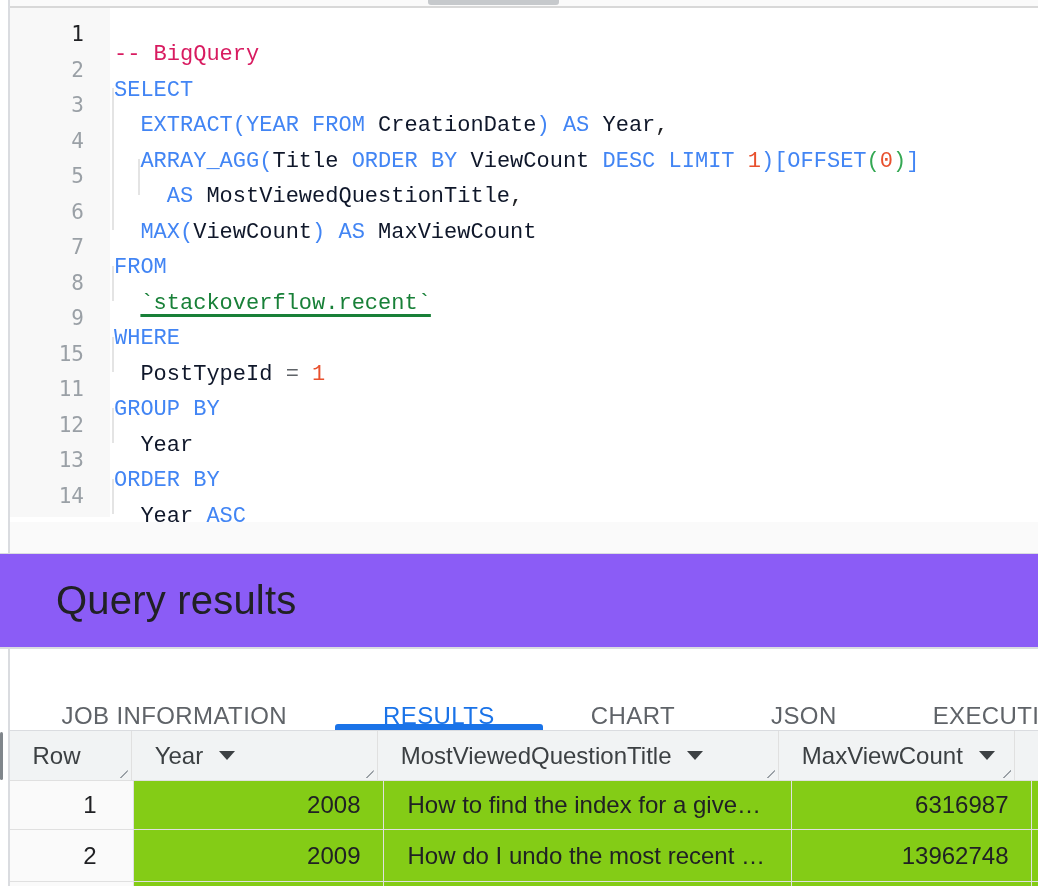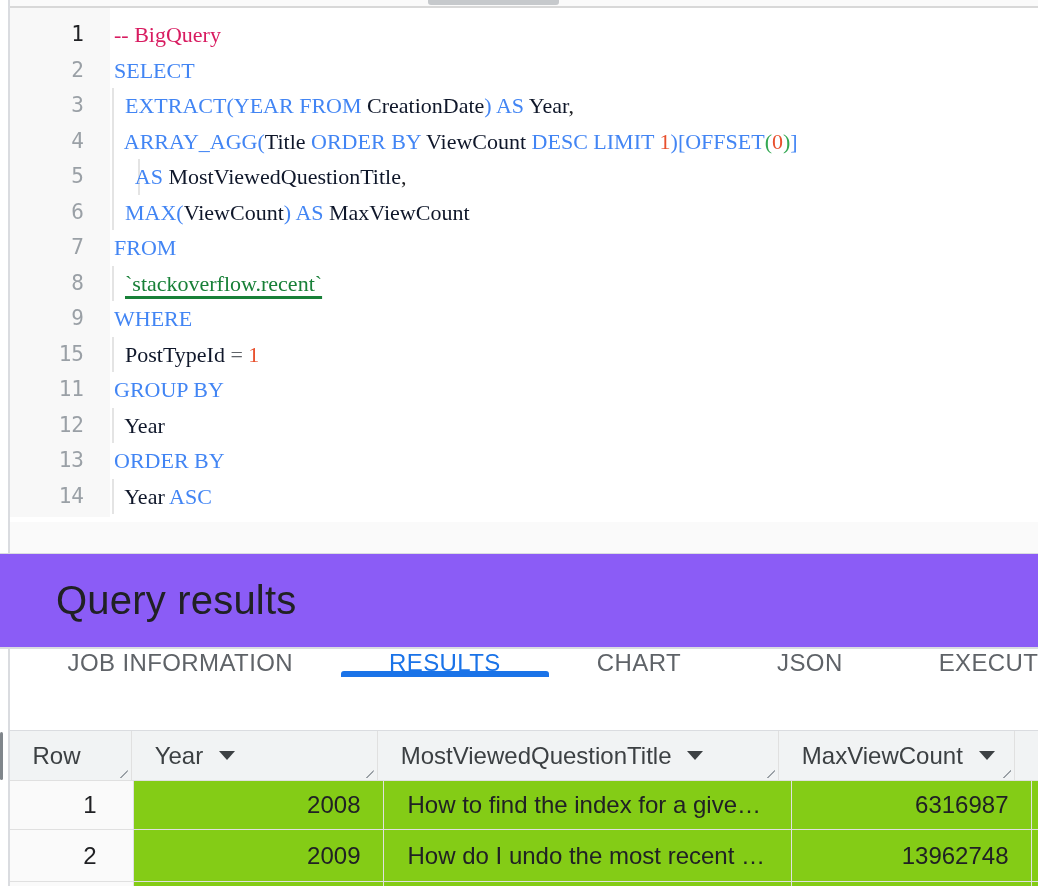--- a/index.html
+++ b/index.html
@@ -24,7 +24,7 @@
   .ln.active{color:#202124;}
   .indent-guide{position:absolute;top:0;width:1.5px;height:35.5px;background:#e4e4e4;}
   .code{position:absolute;left:104px;white-space:pre;
-        font-family:Liberation Serif, serif;font-size:22px;line-height:35.5px;color:#202124;}
+        font-family:Liberation Mono, monospace;font-size:22px;line-height:35.5px;color:#202124;margin-top:20px;}
   .tk-kw{color:#4285f4;}
   .tk-comment{color:#d81b60;}
   .tk-num{color:#e8502d;}

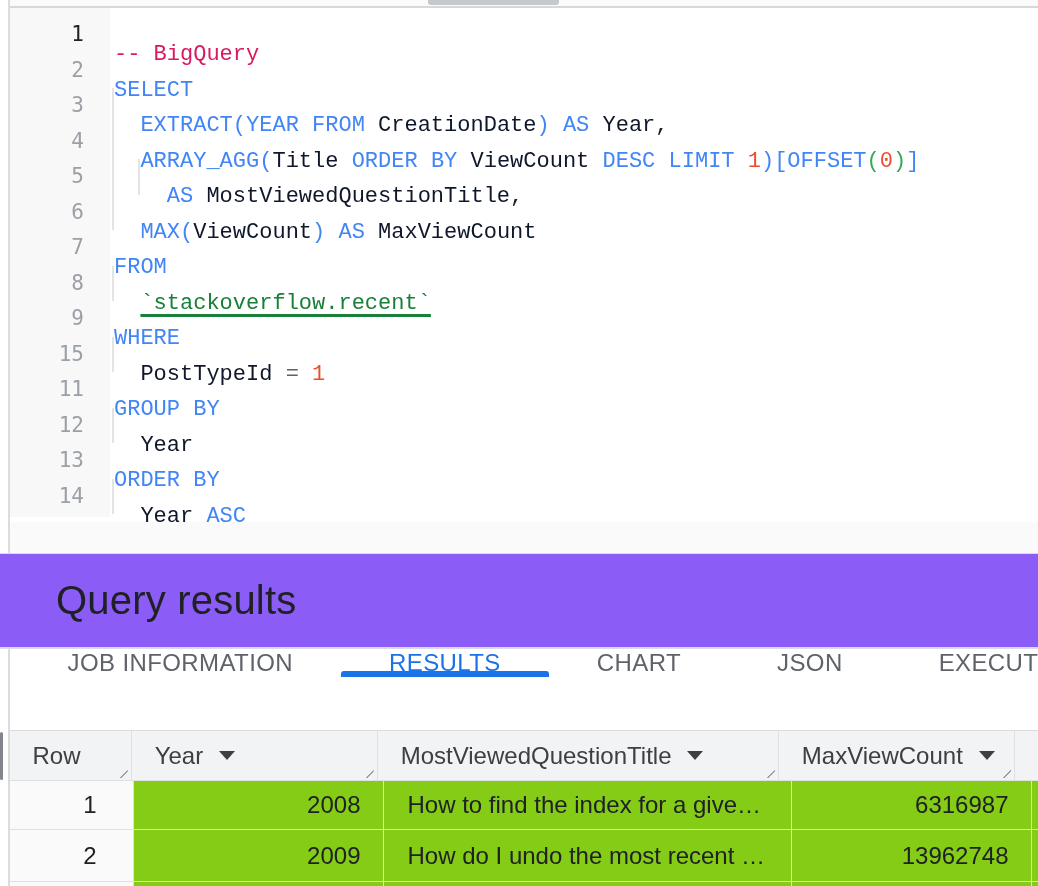--- a/index.html
+++ b/index.html
@@ -48,7 +48,7 @@
 
   
   .tabbar{position:absolute;left:9.5px;right:0;top:648.5px;height:81.5px;background:#fff;
-          display:flex;align-items:flex-start;padding-left:10px;}
+          display:flex;align-items:flex-end;padding-left:4px;}
   .tab{position:relative;flex:0 0 auto;display:flex;align-items:center;padding:0 48px;
        font-size:24px;font-weight:500;letter-spacing:0.4px;color:#5f6368;white-space:nowrap;cursor:pointer;}
   .tab.active{color:#1a73e8;}

